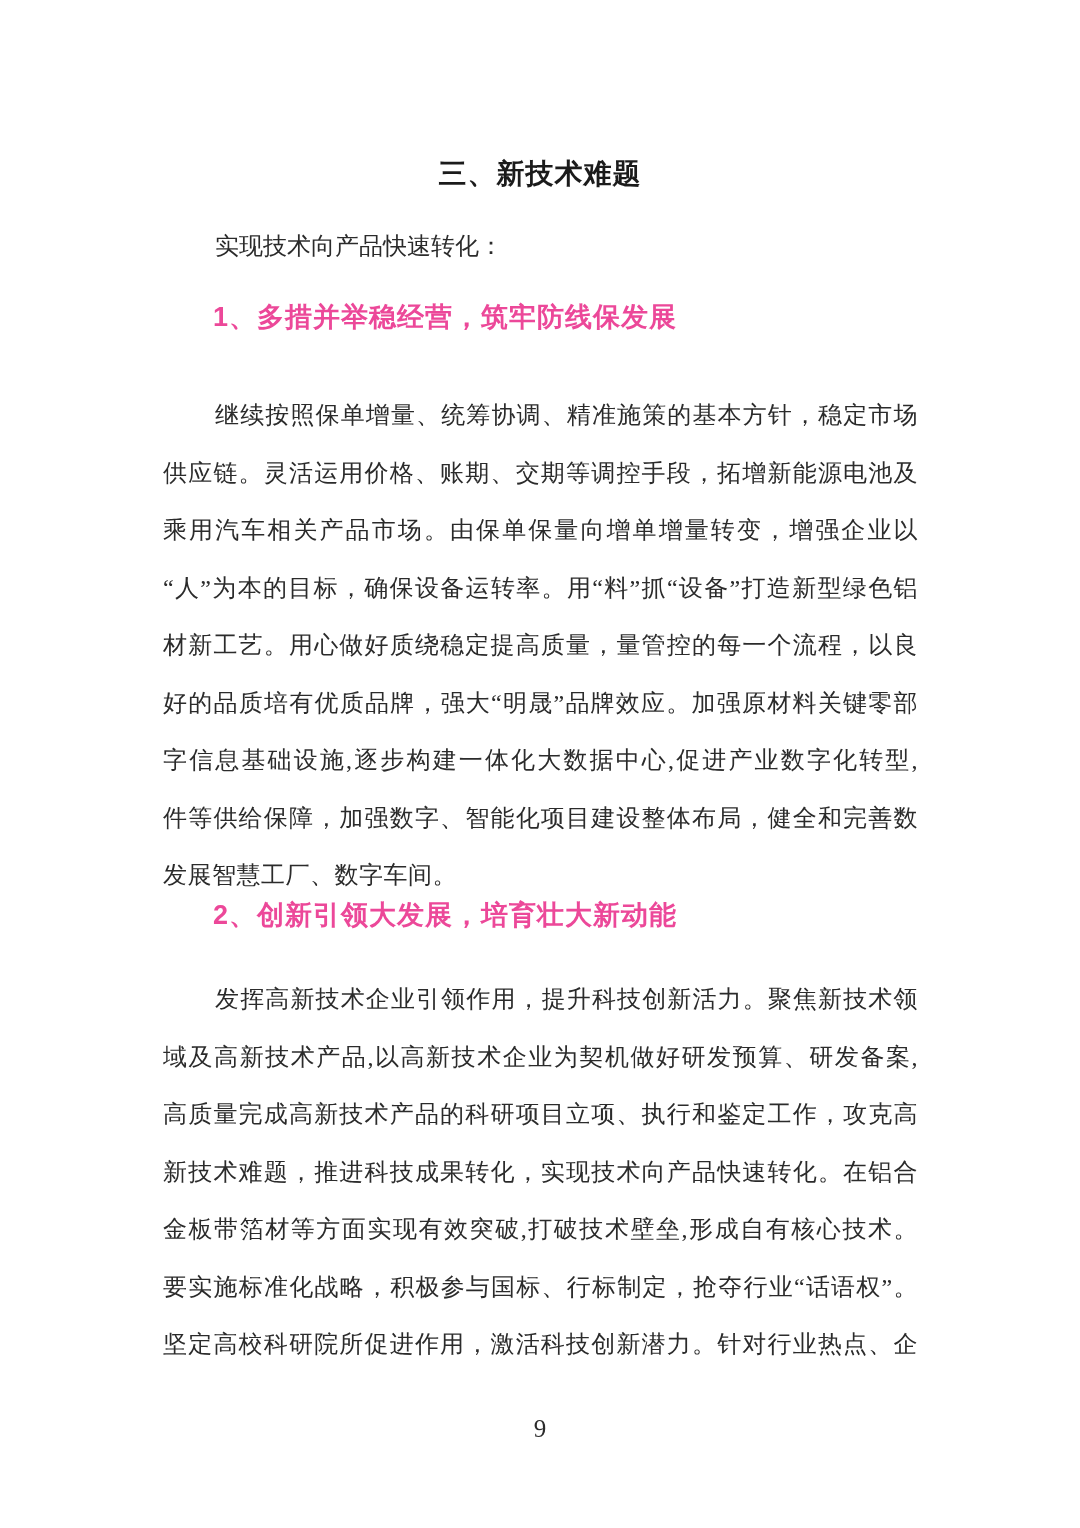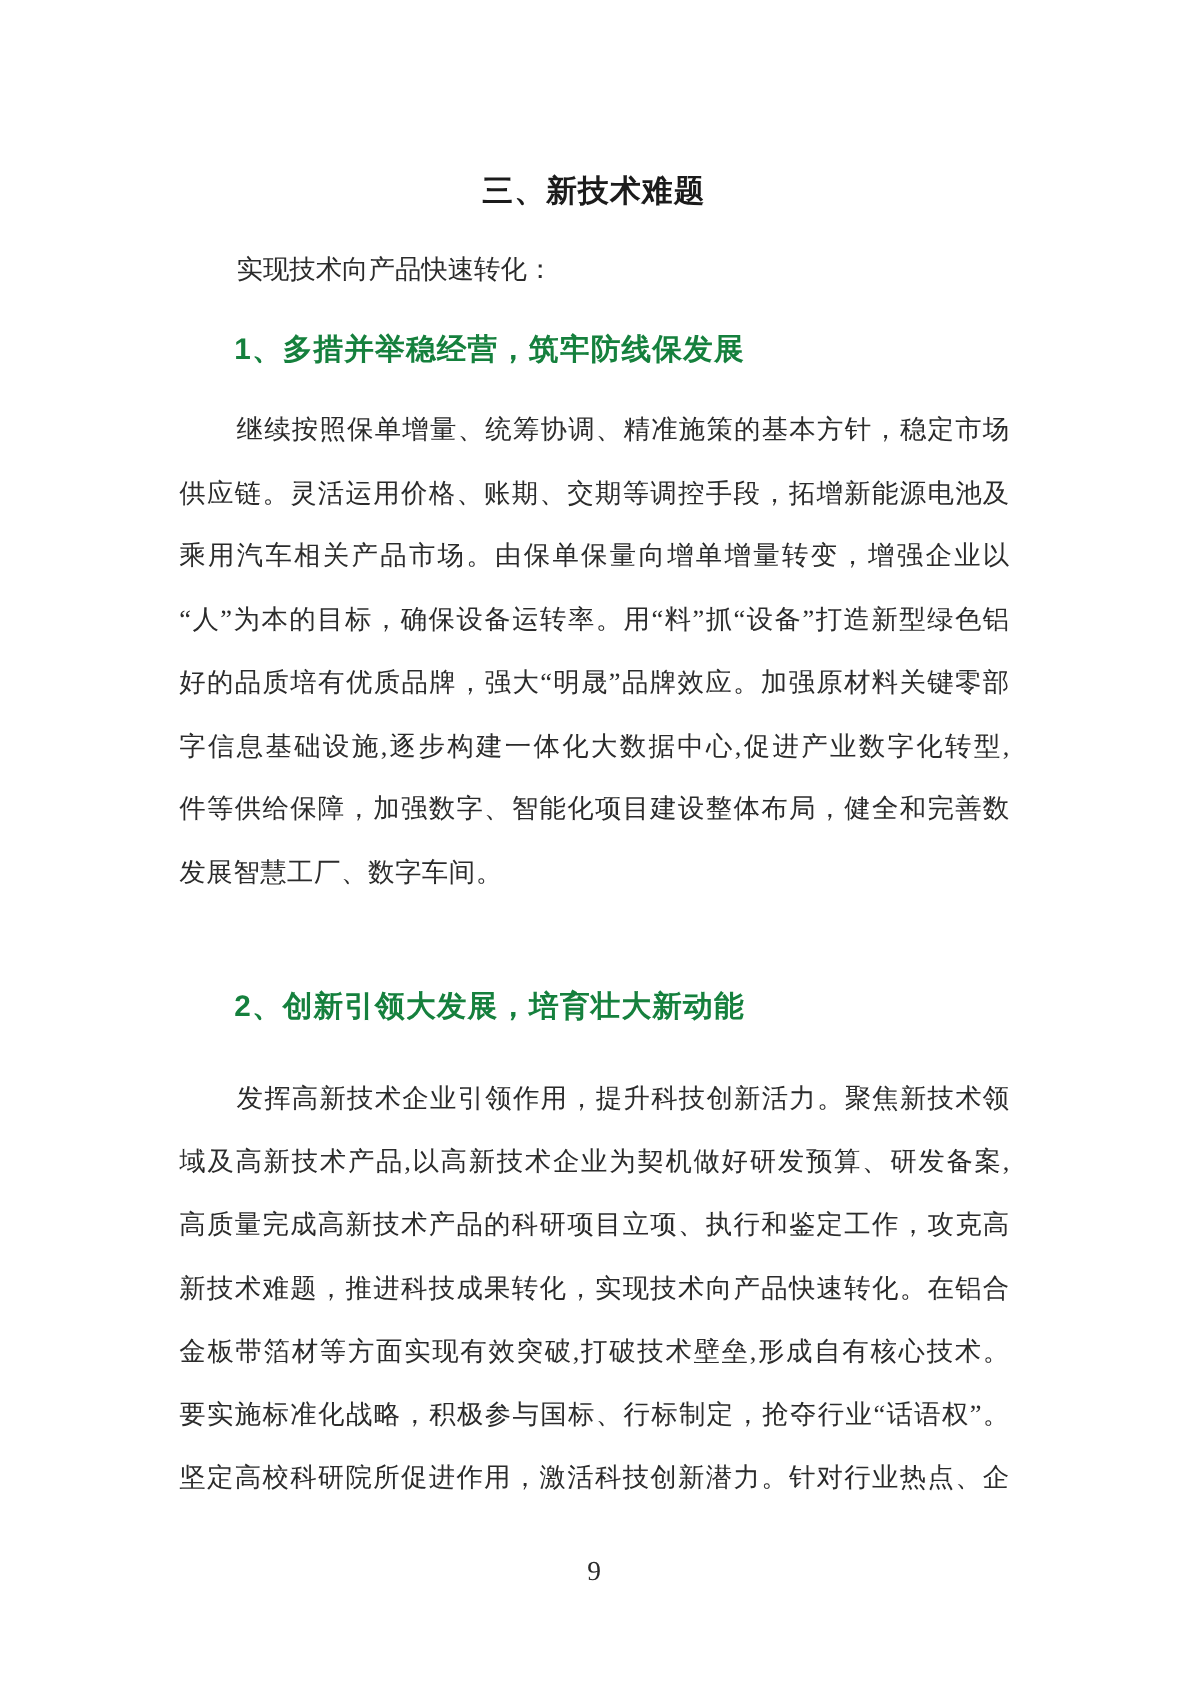--- a/index.html
+++ b/index.html
@@ -28,7 +28,7 @@
     left:163px;width:755px;
     font-family:"Liberation Sans","DejaVu Sans",sans-serif;
     font-weight:bold;font-size:27px;line-height:38px;
-    letter-spacing:1px;text-indent:50px;color:#15803d;
+    letter-spacing:1px;text-indent:50px;color:#ec4899;
   }
   #sec1-heading{top:298px;}
   #sec2-heading{top:896px;}

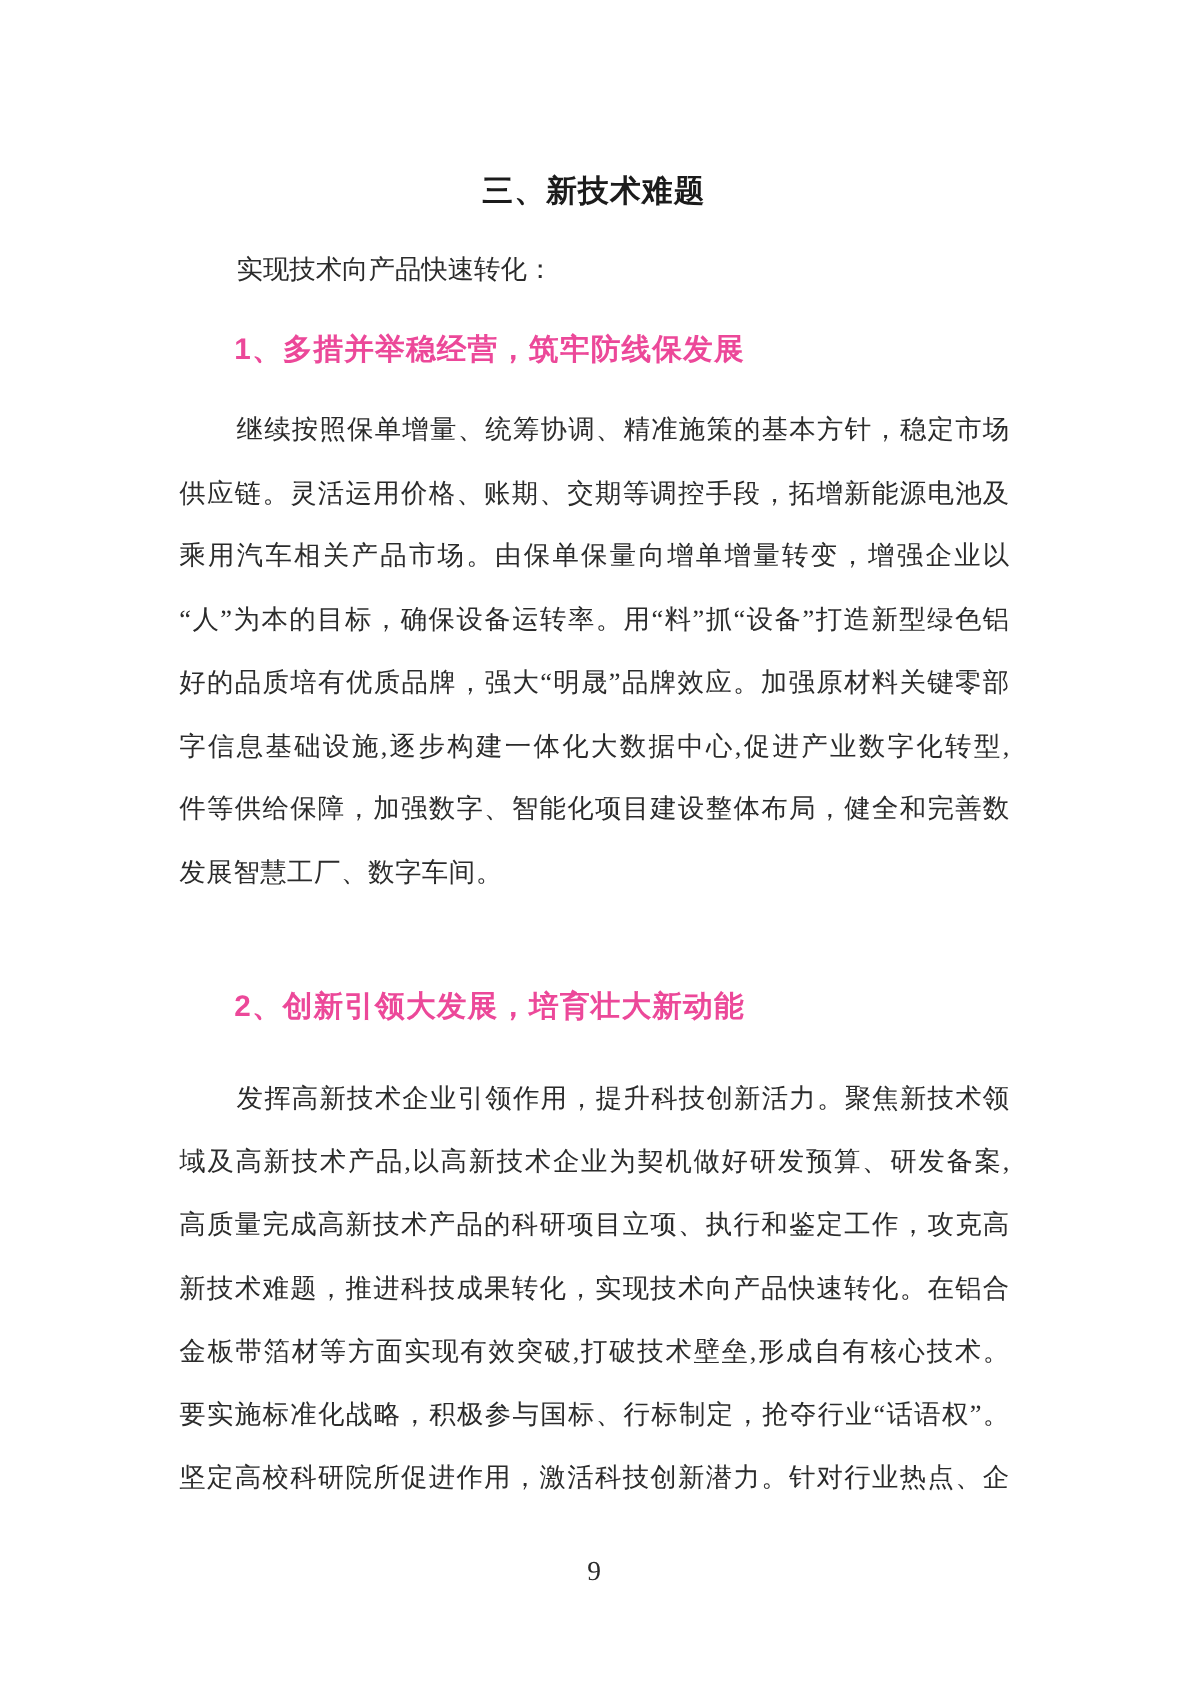--- a/index.html
+++ b/index.html
@@ -33,7 +33,7 @@
   #sec1-heading{top:298px;}
   #sec2-heading{top:896px;}
   .para{left:163px;width:755px;}
-  #sec1-para{top:363px;}
+  #sec1-para{top:387px;}
   #sec2-para{top:971px;}
   .line{
     font-size:24px;line-height:57.5px;height:57.5px;

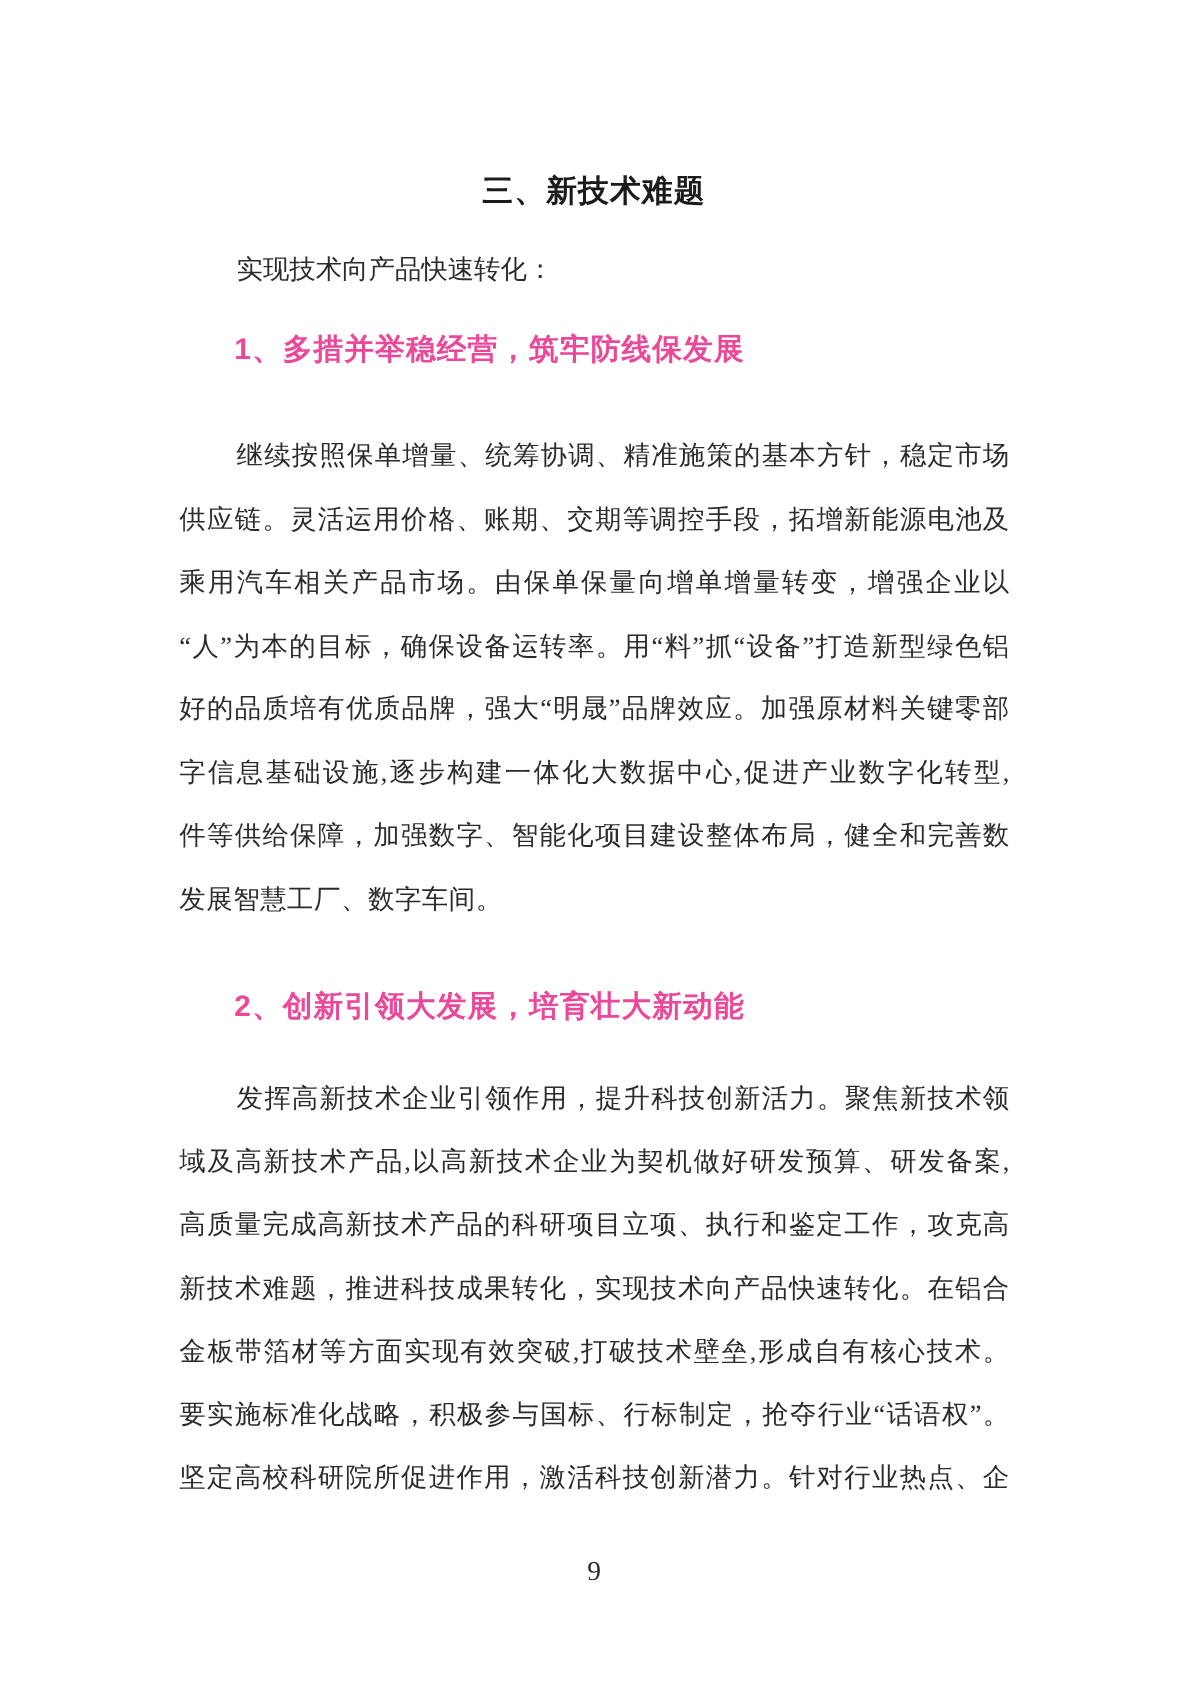--- a/index.html
+++ b/index.html
@@ -59,6 +59,7 @@
     <div class="line" style="text-align-last: justify;">供应链。灵活运用价格、账期、交期等调控手段，拓增新能源电池及</div>
     <div class="line" style="text-align-last: justify;">乘用汽车相关产品市场。由保单保量向增单增量转变，增强企业以</div>
     <div class="line" style="text-align-last: justify;">“人”为本的目标，确保设备运转率。用“料”抓“设备”打造新型绿色铝</div>
+    <div class="line" style="text-align-last: justify;">材新工艺。用心做好质绕稳定提高质量，量管控的每一个流程，以良</div>
     <div class="line" style="text-align-last: justify;">好的品质培有优质品牌，强大“明晟”品牌效应。加强原材料关键零部</div>
     <div class="line" style="text-align-last: justify;">字信息基础设施,逐步构建一体化大数据中心,促进产业数字化转型,</div>
     <div class="line" style="text-align-last: justify;">件等供给保障，加强数字、智能化项目建设整体布局，健全和完善数</div>

